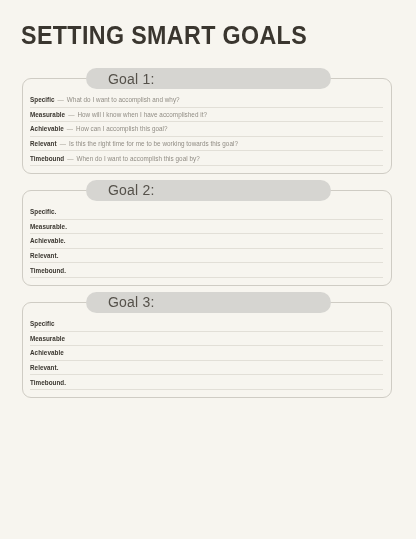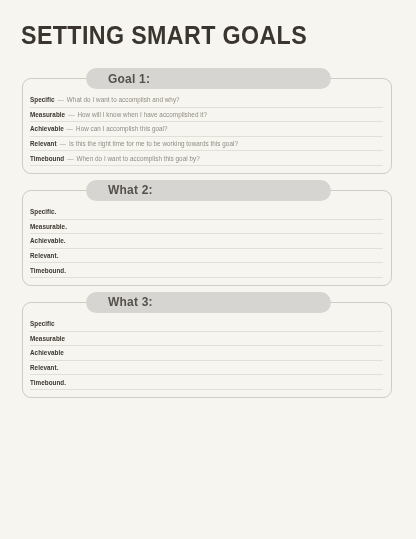--- a/index.html
+++ b/index.html
@@ -69,11 +69,10 @@
   }
 
   .goal-pill-label {
-    font-size: 12px;
+    font-size: 14px;
     color: #55514a;
     letter-spacing: 0.2px;
     line-height: 1;
-    font-weight: bold;
   }
 
   .rows {

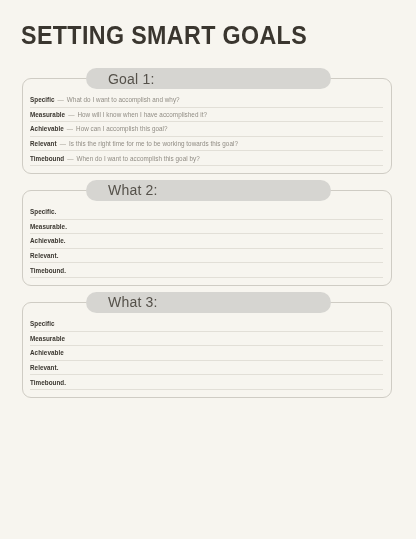--- a/index.html
+++ b/index.html
@@ -155,7 +155,7 @@
       </div>
       <div class="goal-card">
         <div class="goal-pill">
-          <span class="goal-pill-label">What 2:</span>
+          <span class="goal-pill-label">Goal 2:</span>
         </div>
         <div class="rows">
           <div class="row">

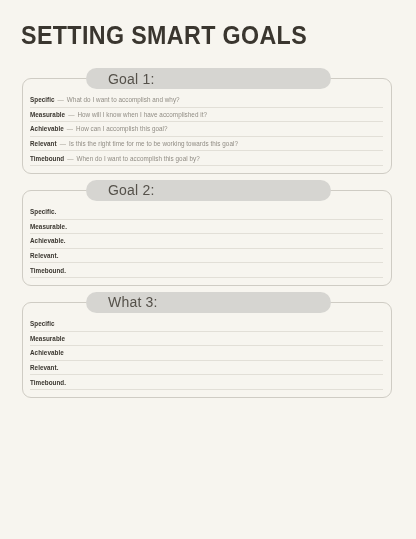--- a/index.html
+++ b/index.html
@@ -177,7 +177,7 @@
       </div>
       <div class="goal-card">
         <div class="goal-pill">
-          <span class="goal-pill-label">What 3:</span>
+          <span class="goal-pill-label">Goal 3:</span>
         </div>
         <div class="rows">
           <div class="row">

